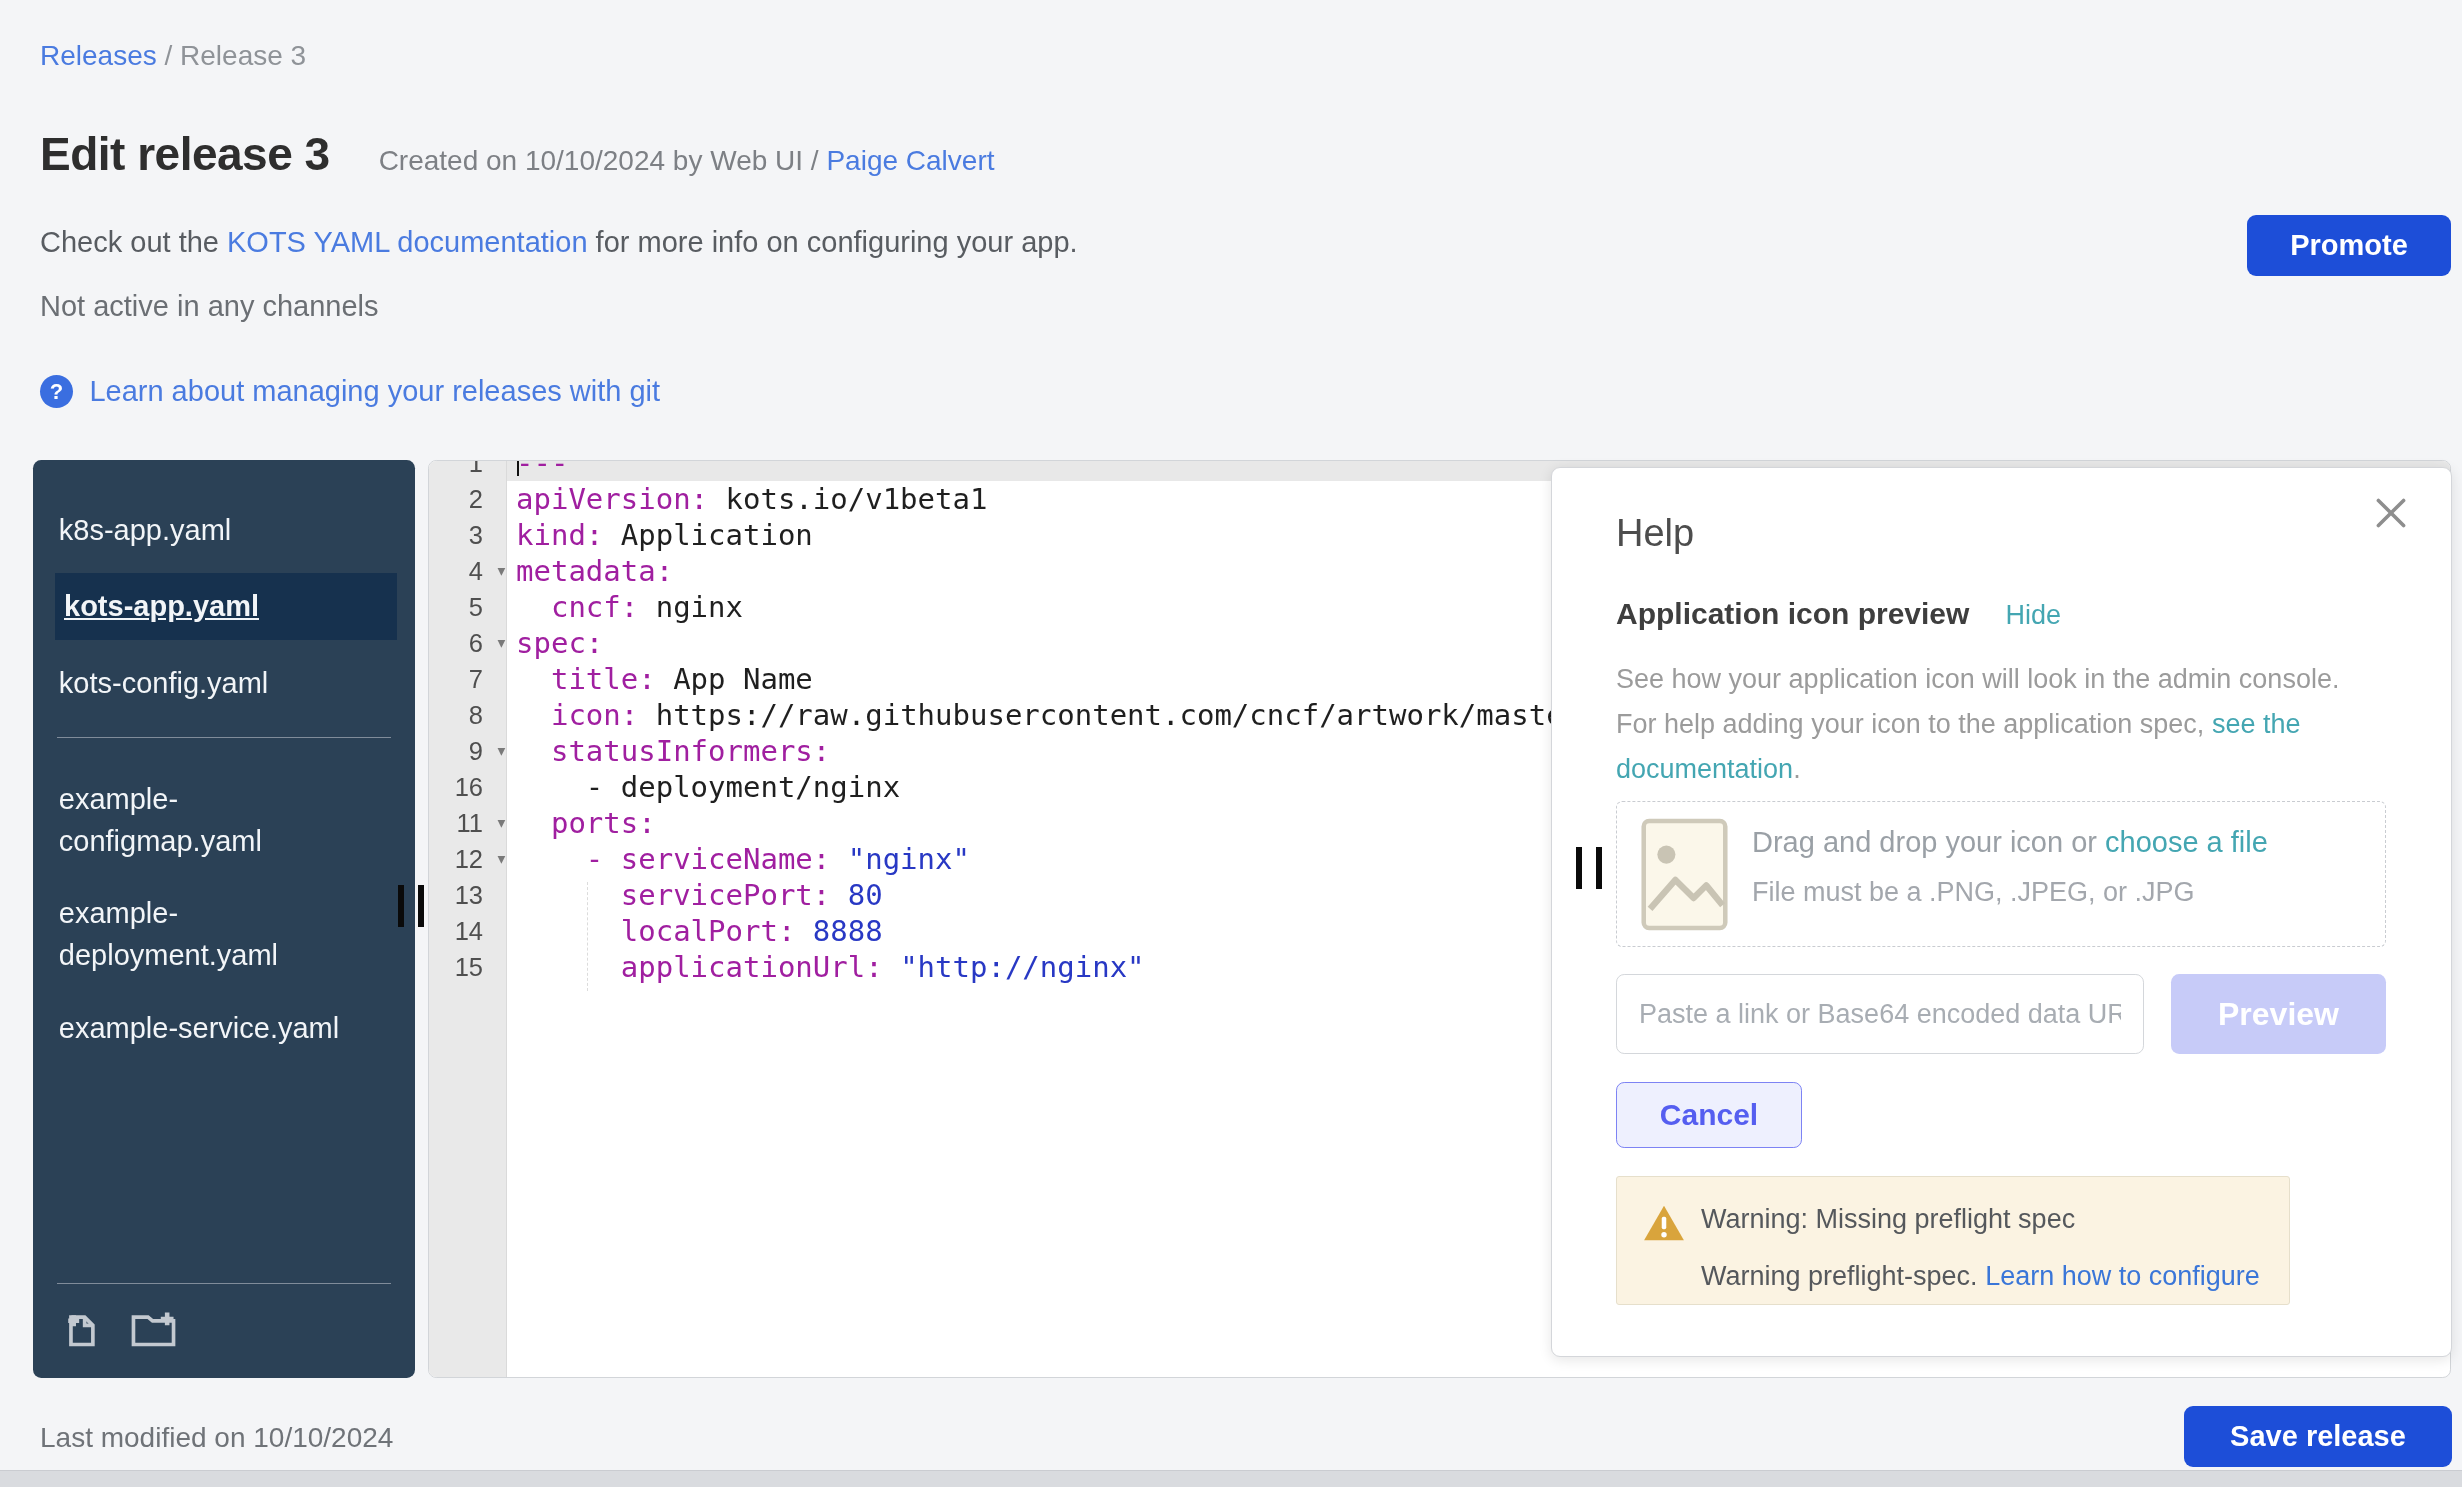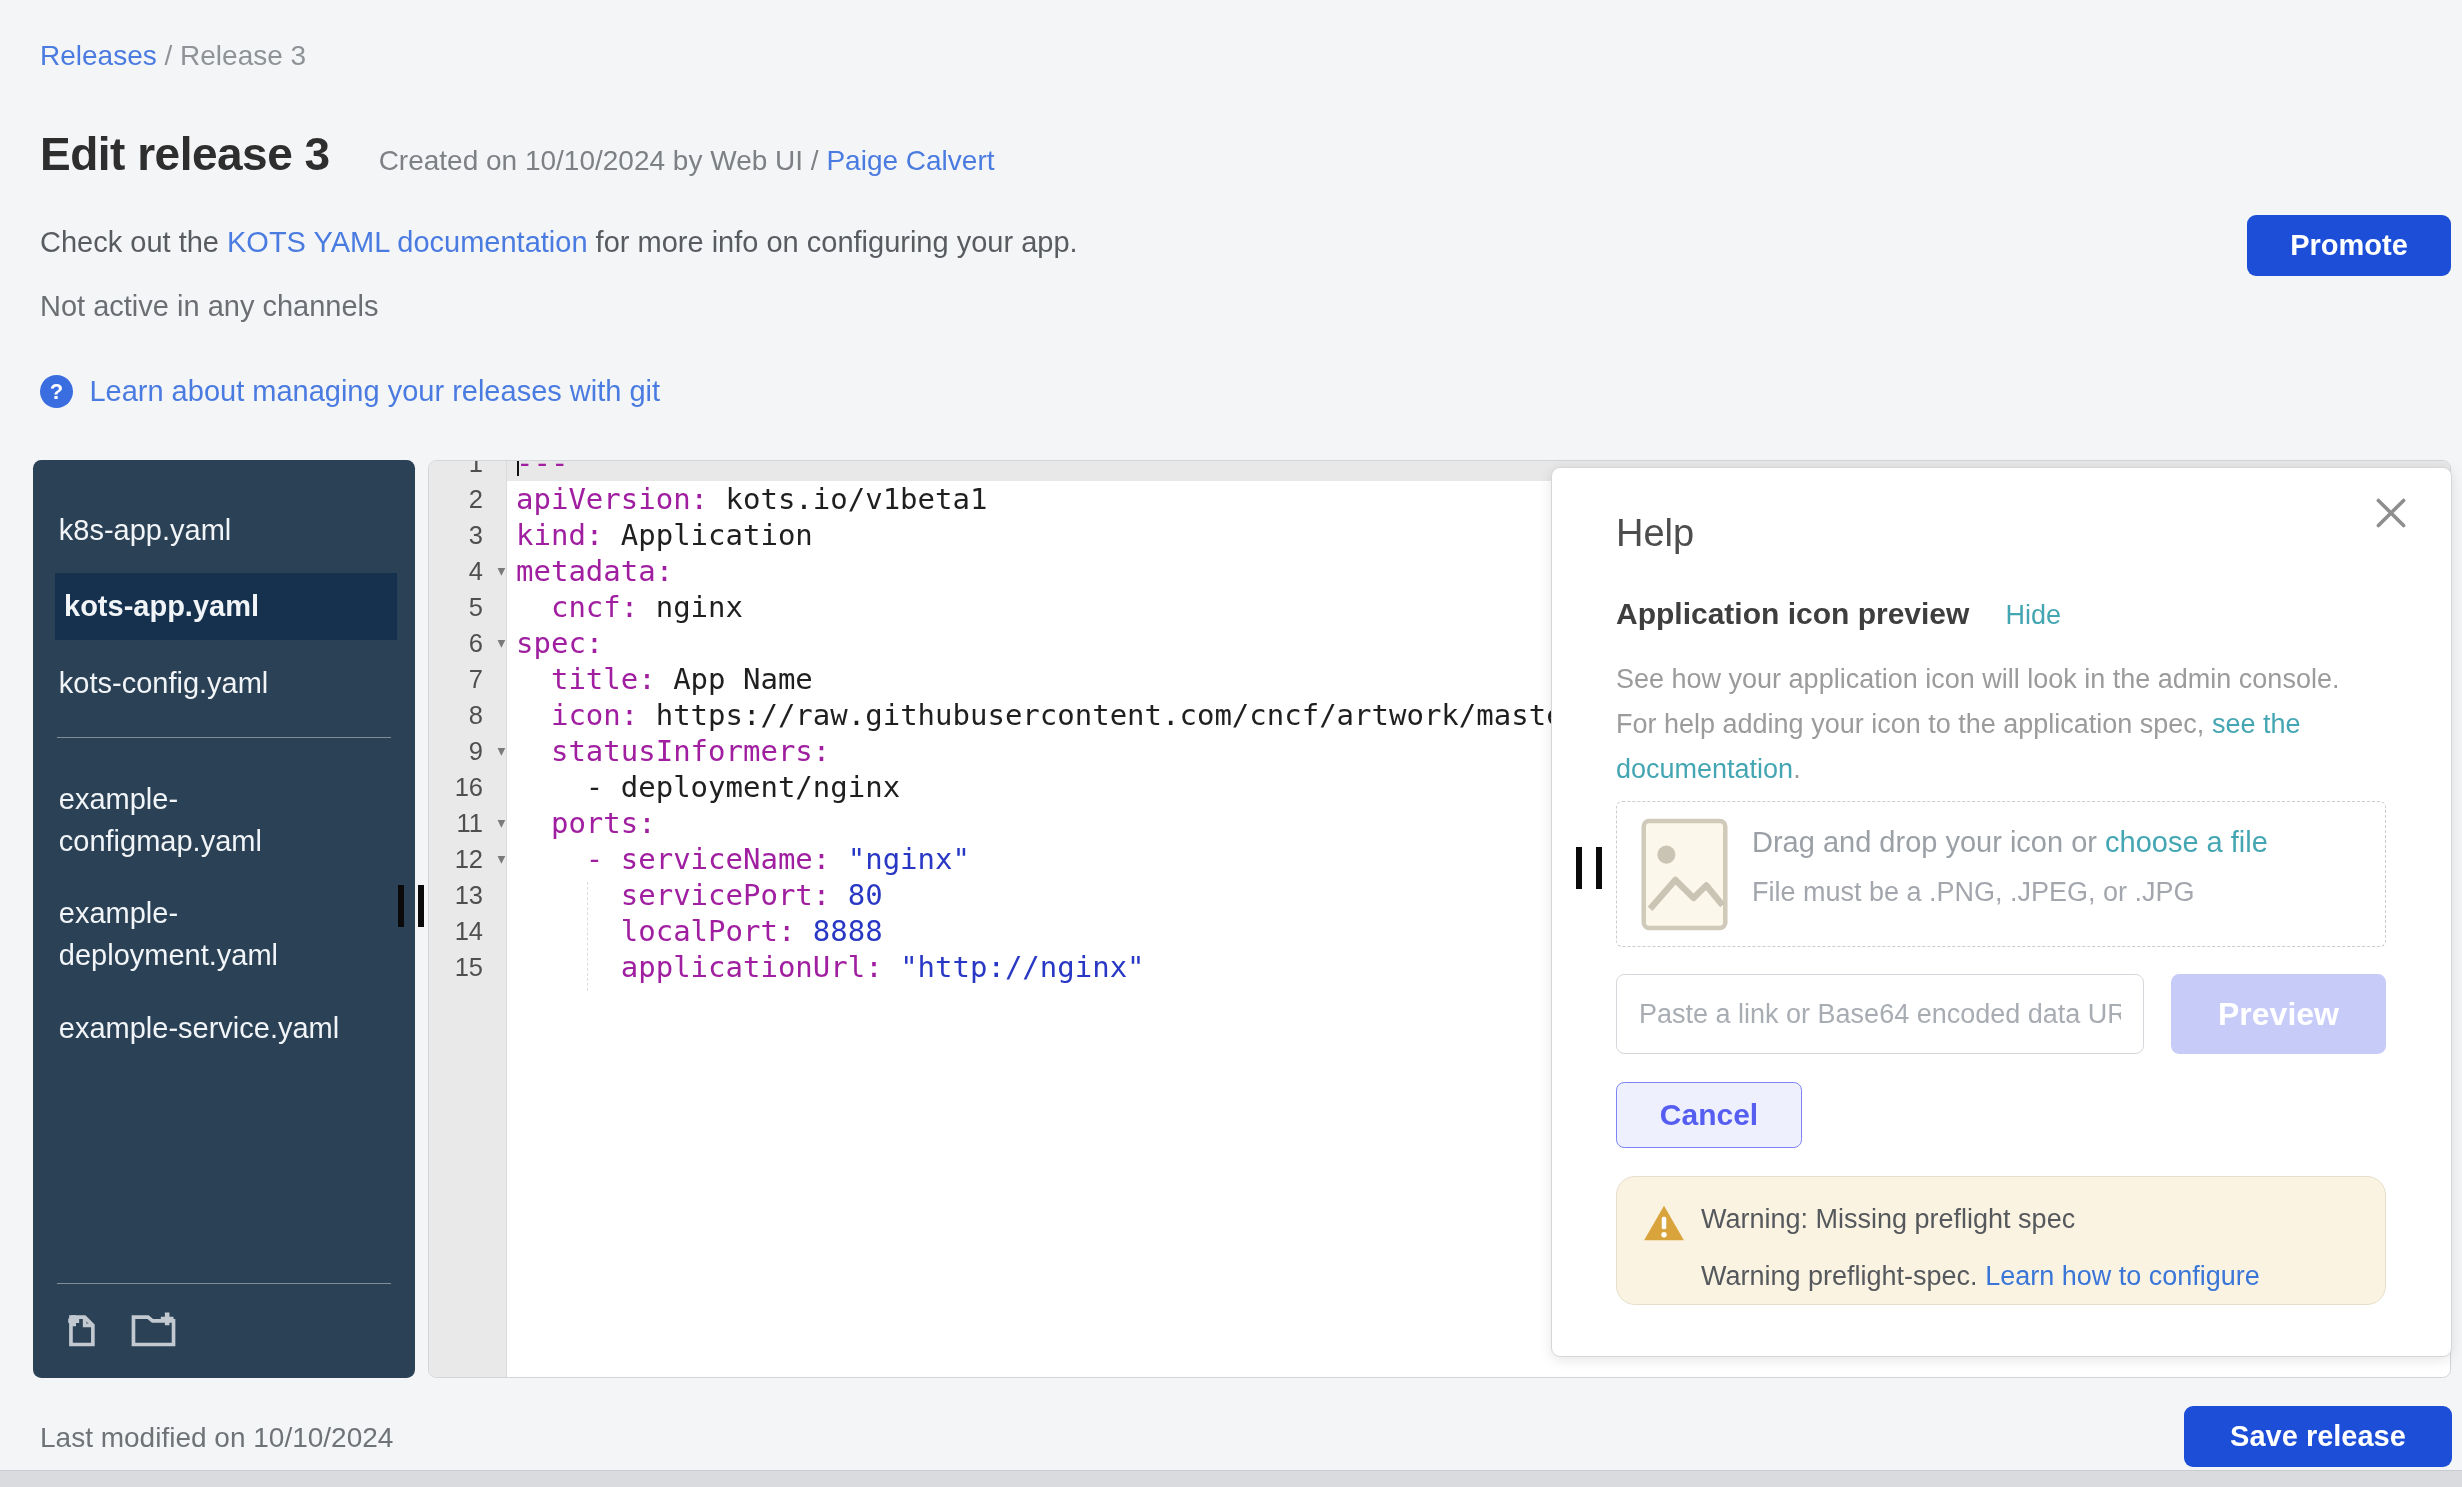--- a/index.html
+++ b/index.html
@@ -36,7 +36,7 @@
   .file-item { margin:0 24px; padding:9px 1.8px; max-width:310px; font-size:29px; line-height:42px;
                color:#f2f5f8; cursor:pointer; word-break:break-word; margin-bottom:12.7px; }
   .file-item.selected { background:#16314e; font-weight:700; padding:12.7px 9px; margin-left:22px;
-                        margin-right:18px; max-width:342px; }
+                        margin-right:18px; max-width:342px;text-decoration:underline; }
   .side-divider { height:0.9px; background:#aeb6bf; opacity:.65; margin:24px 24px 31px 24px; }
   .side-footer { position:absolute; left:0; bottom:0; width:100%; padding:22px 0 25.5px 0; }
   .side-footer-divider { height:0.9px; background:#aeb6bf; opacity:.65; margin:0 24px 24px 24px; }

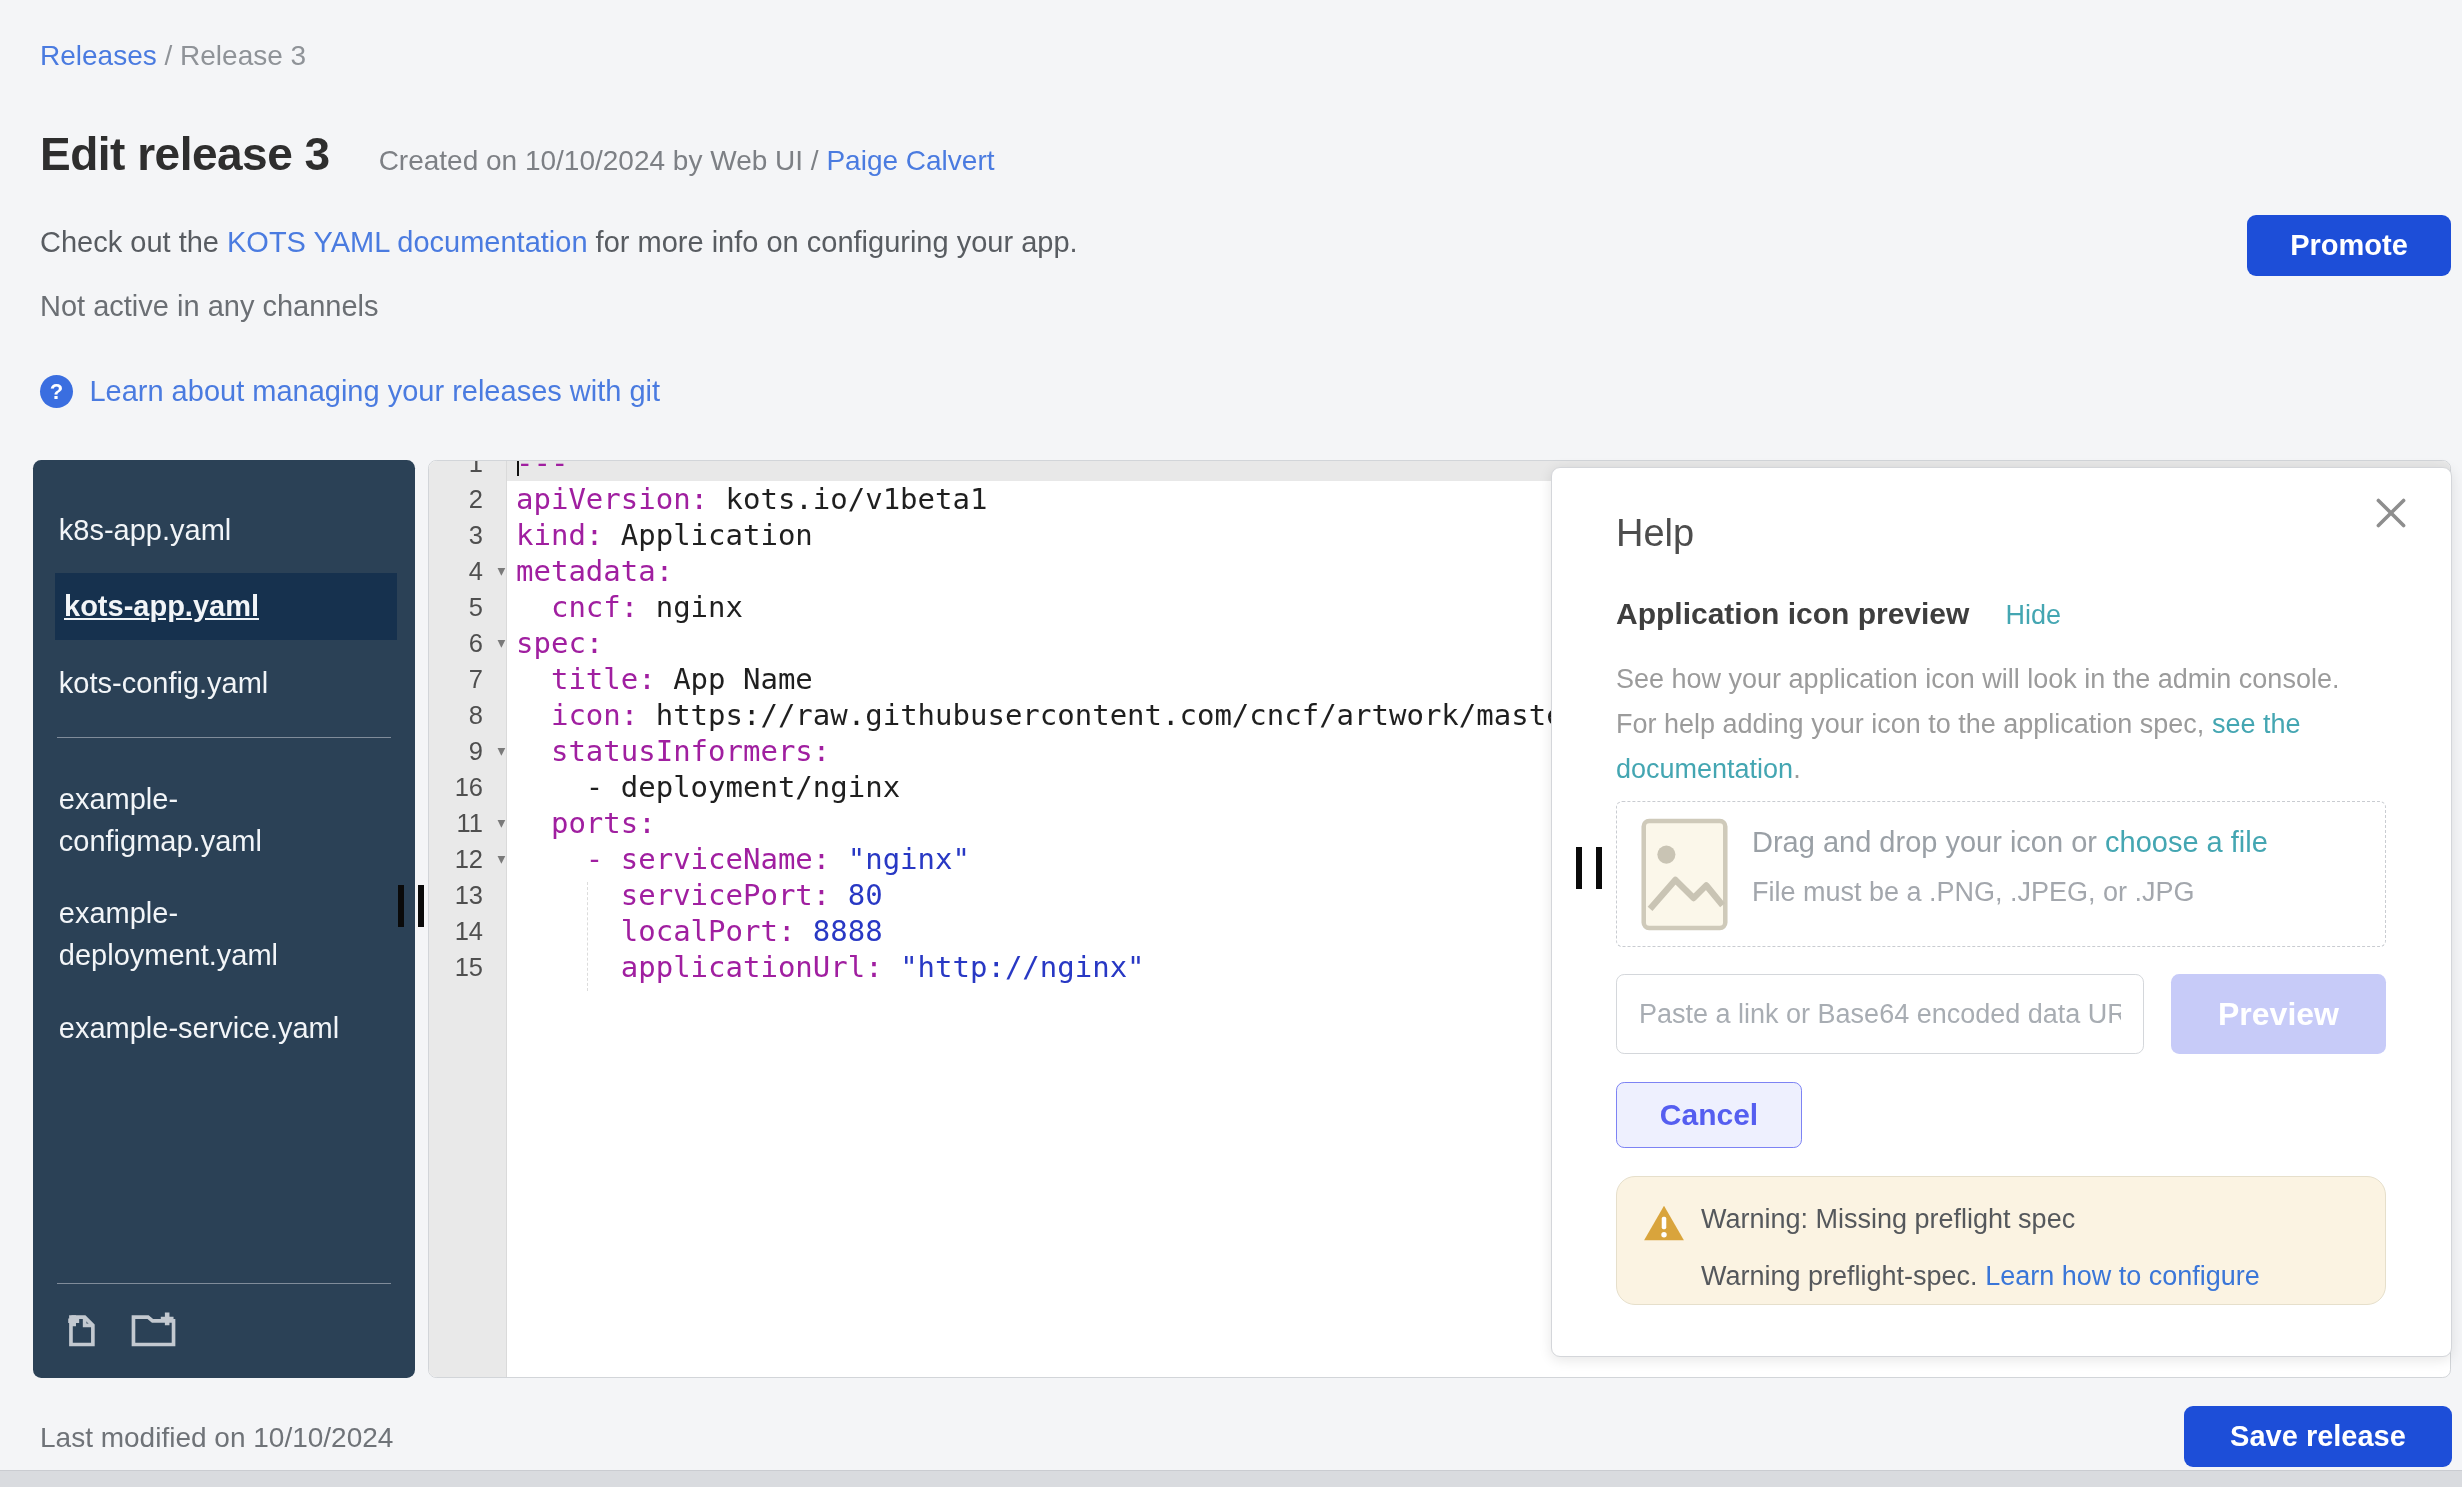--- a/index.html
+++ b/index.html
@@ -98,8 +98,8 @@
   .cancel-btn { position:absolute; left:64px; top:614px; width:186px; height:66px;
                 background:#eef0fe; border:1.8px solid #7d83f4; border-radius:8.2px; color:#555ef0;
                 font-family:"Liberation Sans",sans-serif; font-size:30px; font-weight:700; cursor:pointer; }
-  .warning-box { position:absolute; left:64px; top:708px; width:770px; height:129px;
-                 background:#fbf3e2; border:0.9px solid #e6dfcb; border-radius:19px; overflow:hidden; }
+  .warning-box { position:absolute; left:64px; top:708px; width:674px; height:129px;
+                 background:#fbf3e2; border:0.9px solid #e6dfcb; border-radius:3px; overflow:hidden; }
   .warn-icon { position:absolute; left:25.5px; top:27px; }
   .warn-line1 { position:absolute; left:84px; top:27px; font-size:27px; color:#55585c; }
   .warn-line2 { position:absolute; left:84px; top:84px; font-size:27px; color:#55585c; white-space:nowrap; }

